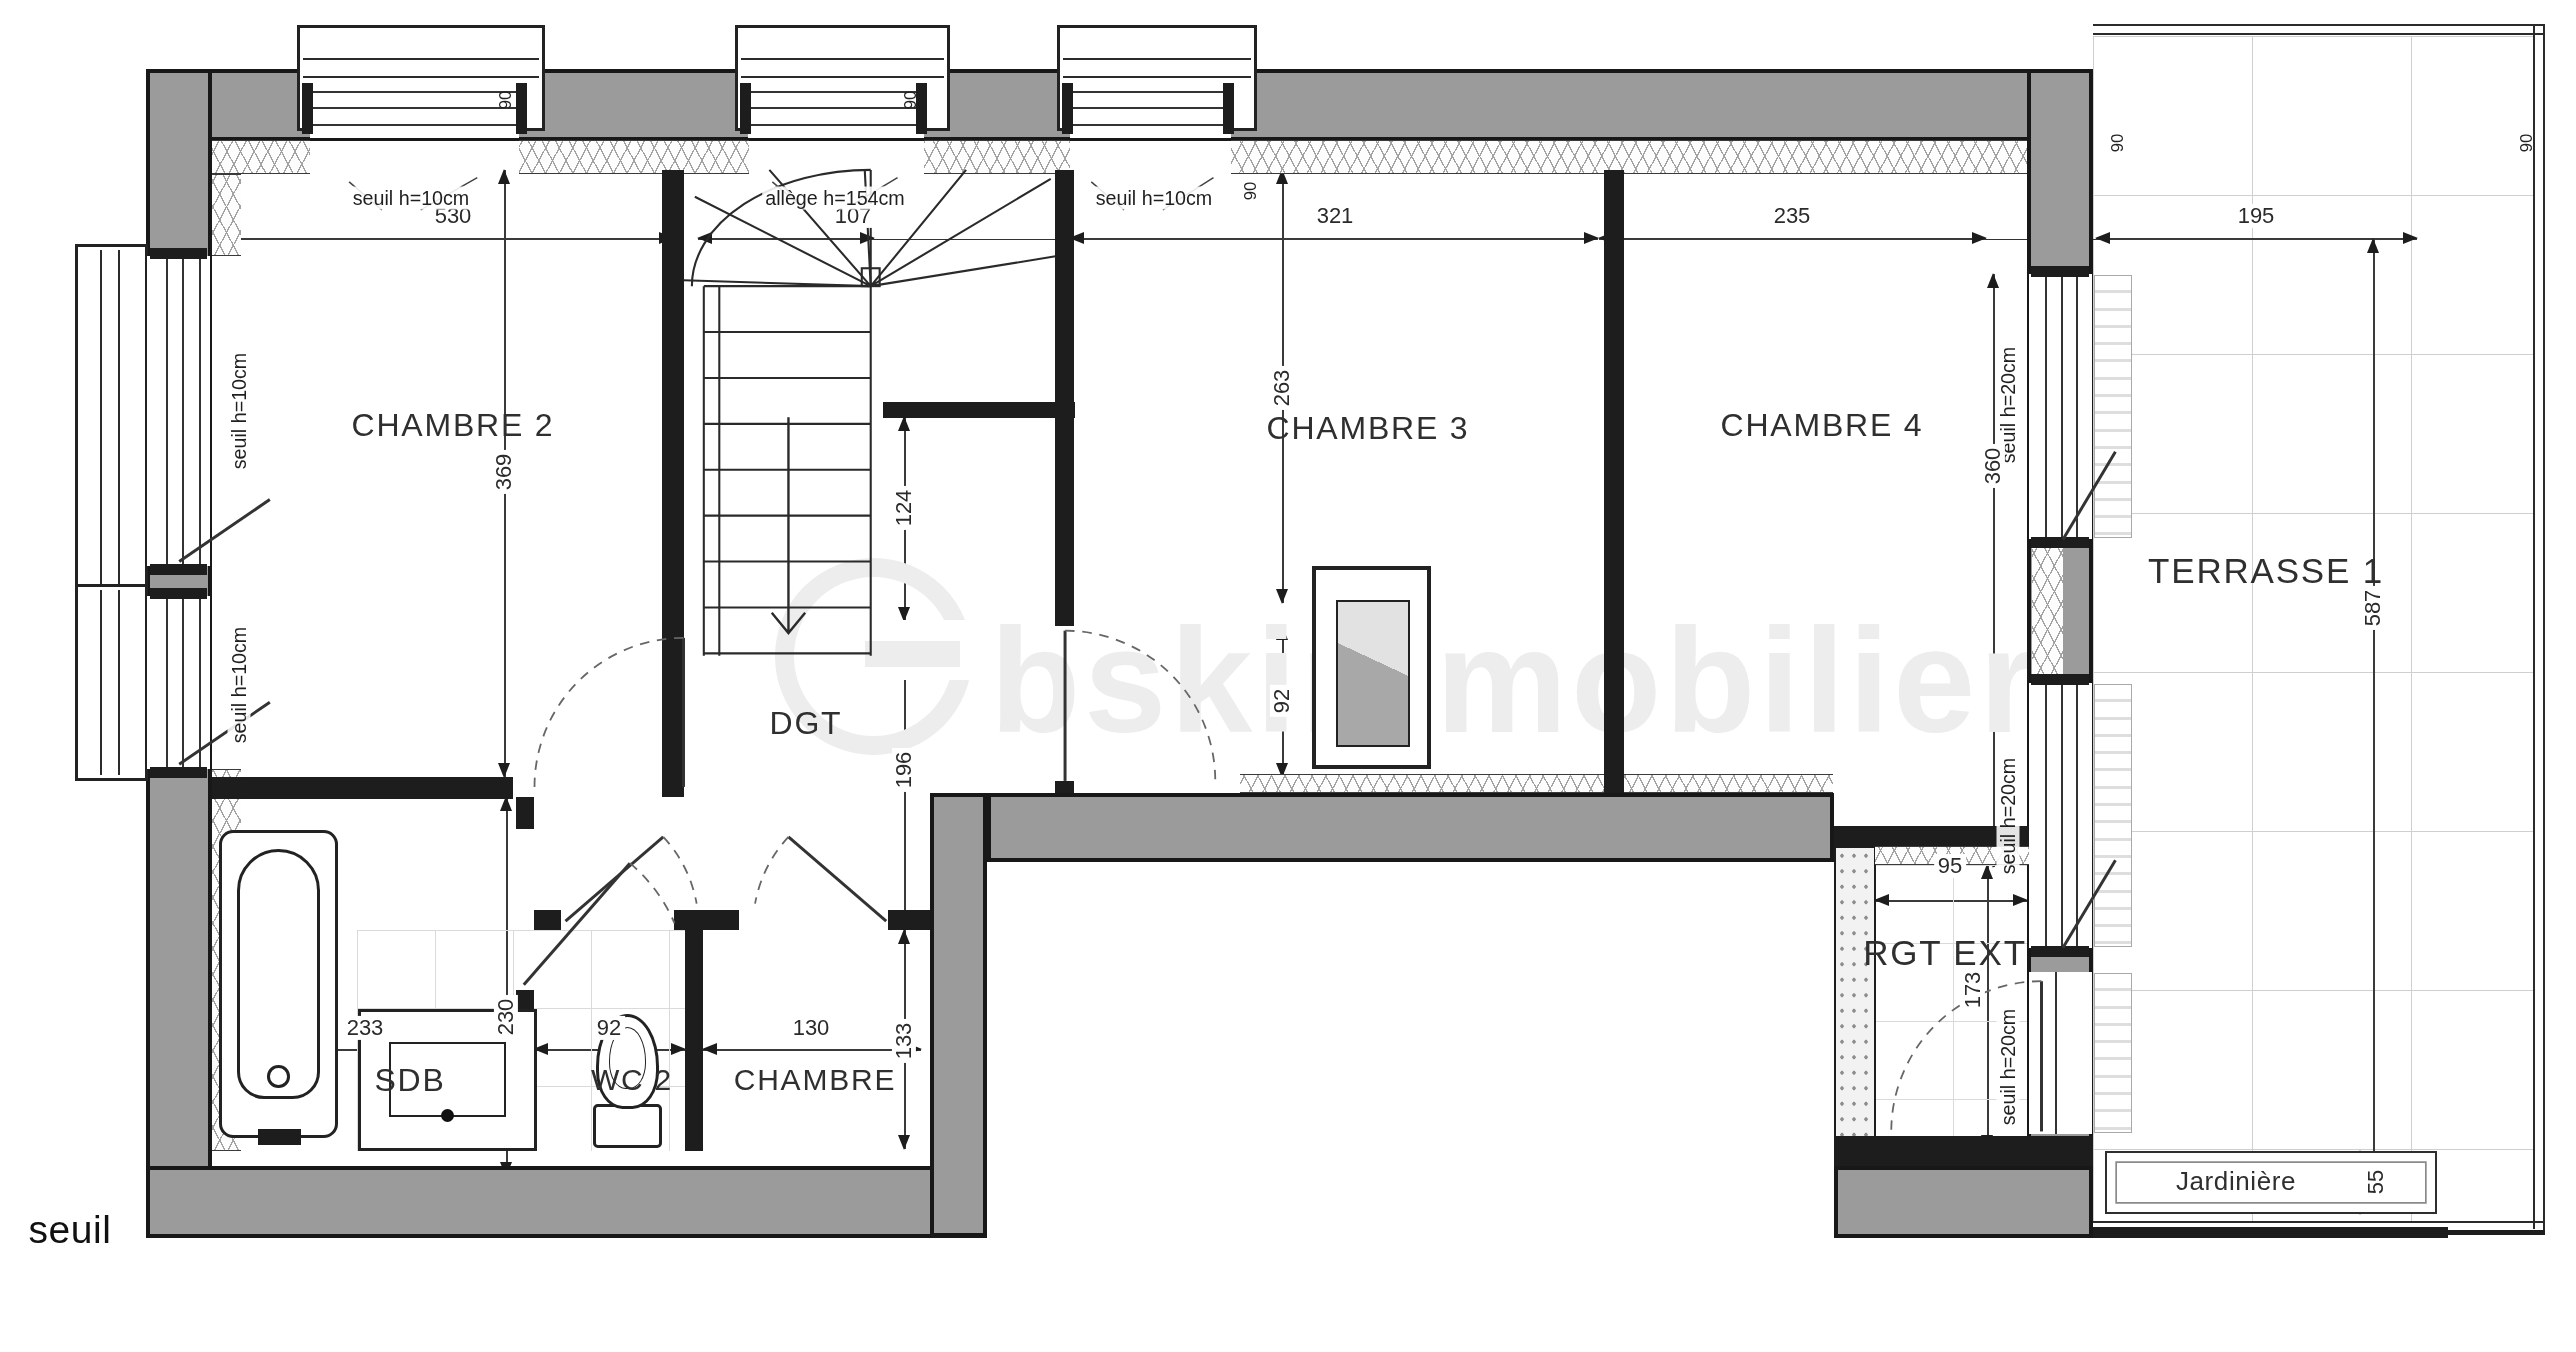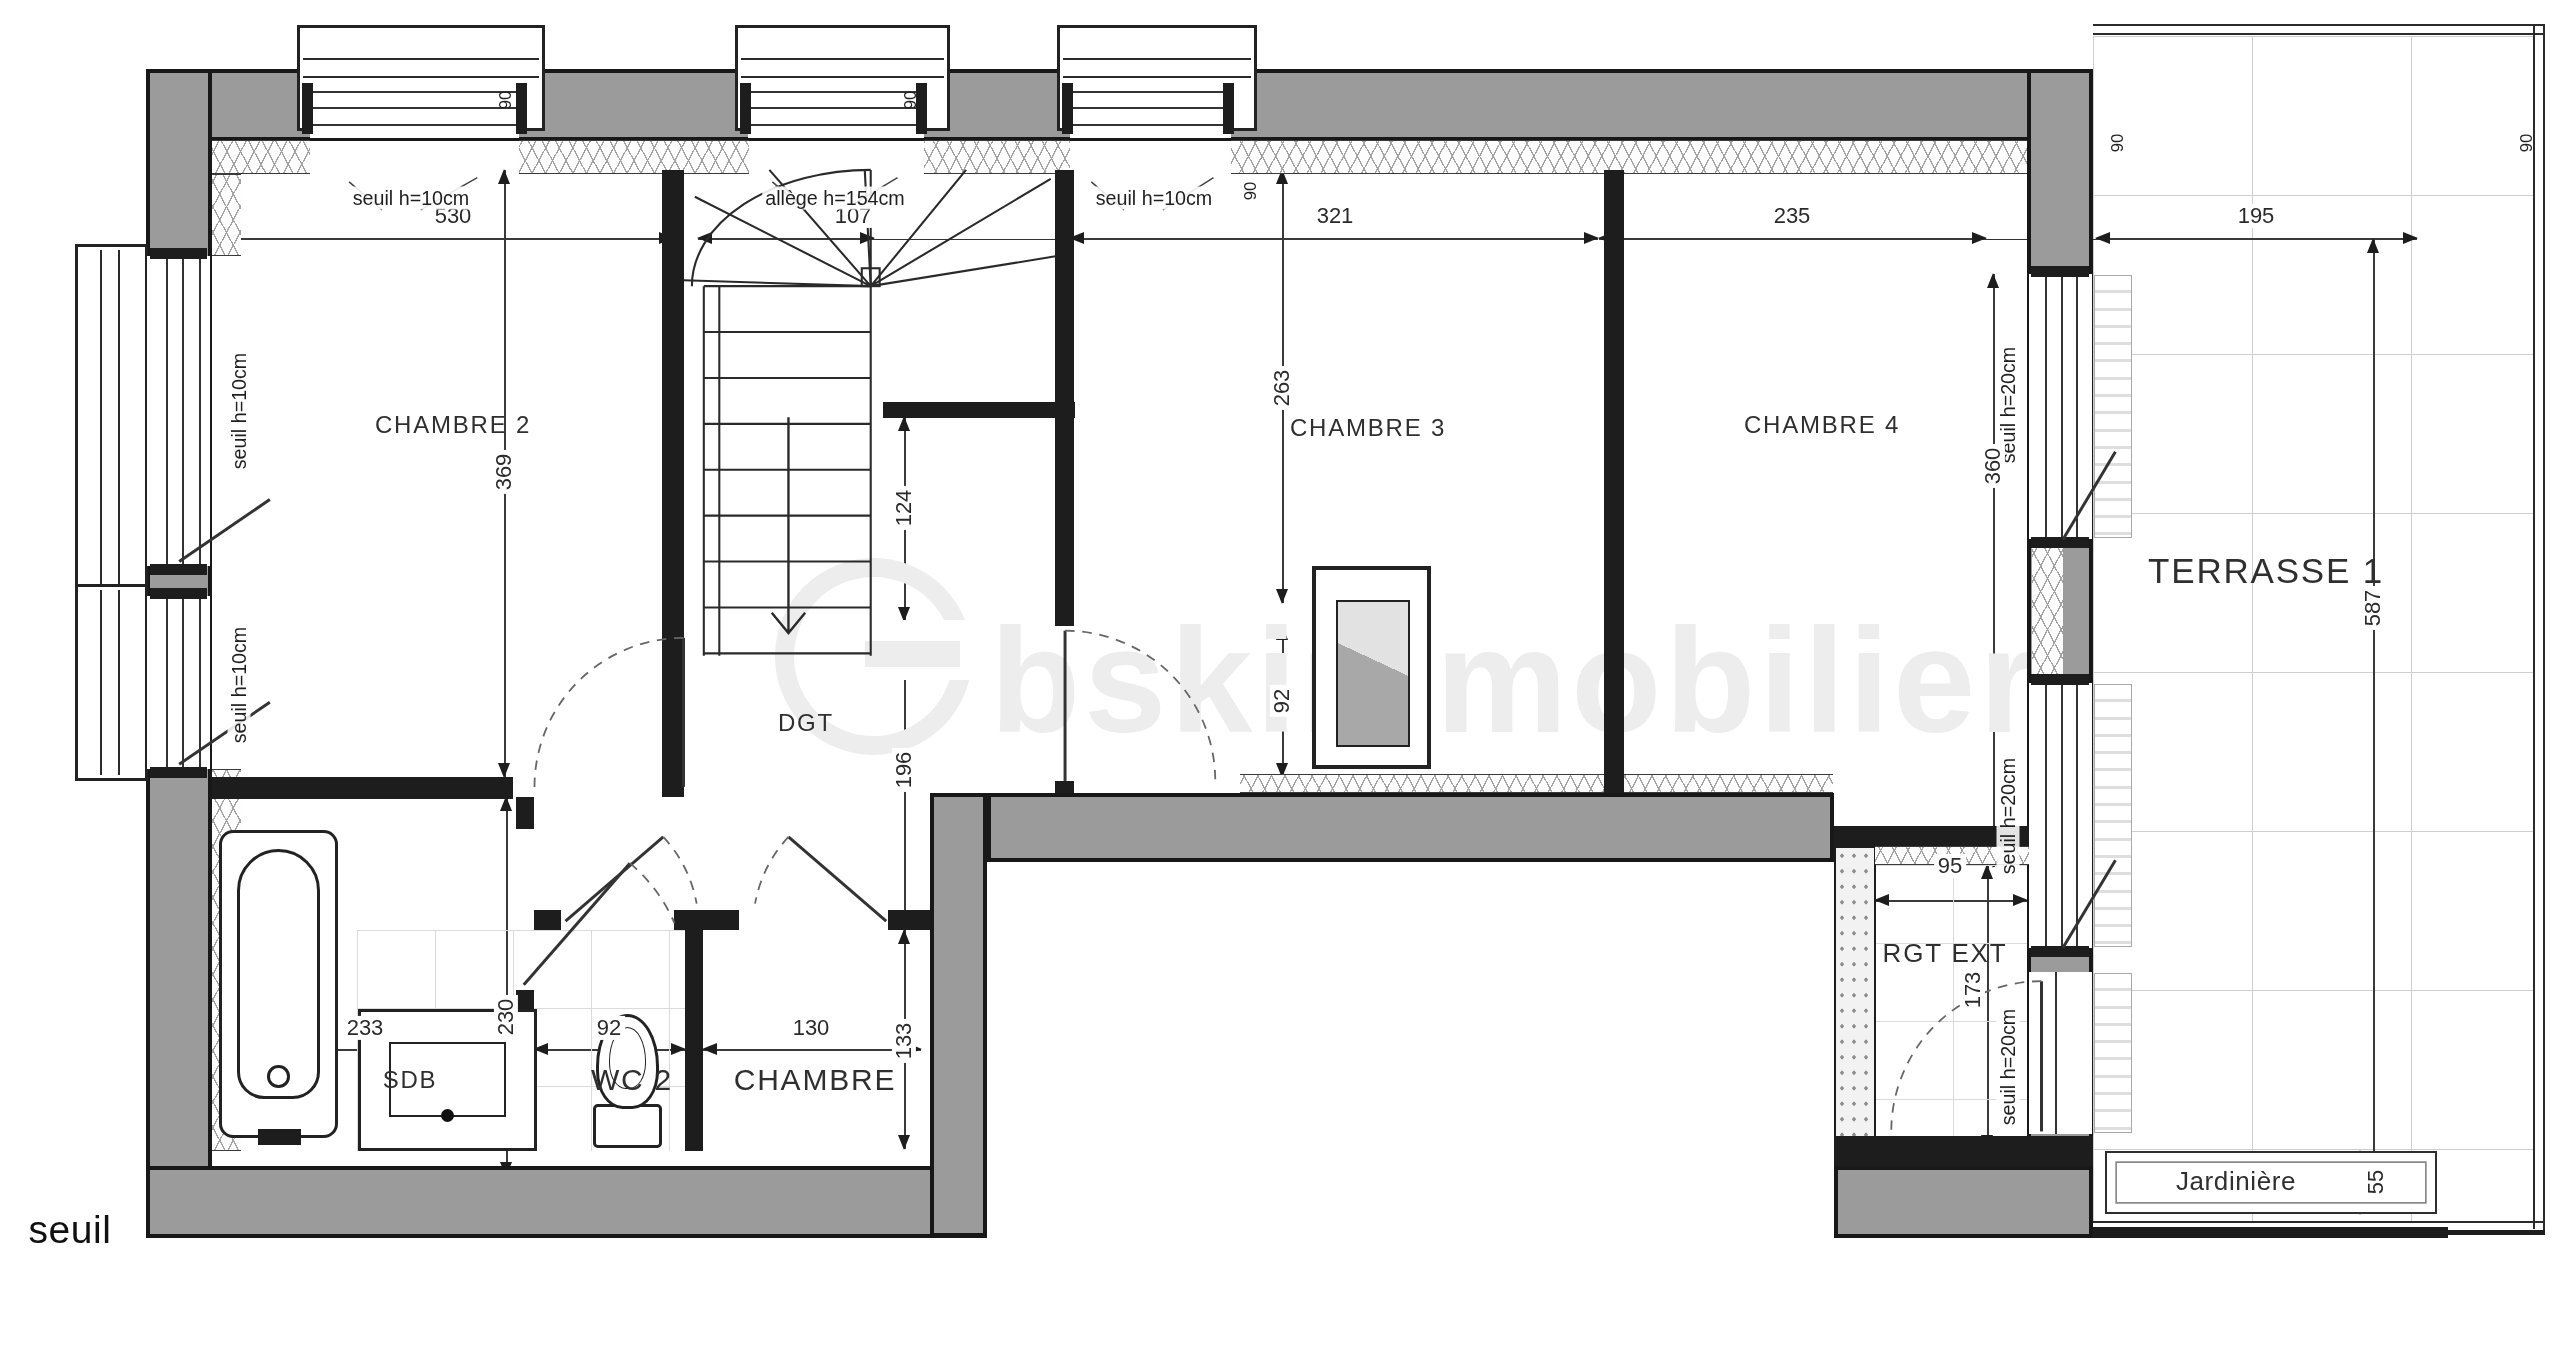--- a/index.html
+++ b/index.html
@@ -38,7 +38,7 @@
   .dl{position:absolute;transform:translate(-50%,-50%);font-size:22px;color:#2a2a2a;background:#fff;
       padding:0 3.6px;white-space:nowrap;line-height:1.1;z-index:30}
   .dl.vt{transform:translate(-50%,-50%) rotate(-90deg)}
-  .rl{position:absolute;transform:translate(-50%,-50%);font-size:24px;letter-spacing:1.8px;color:#2f2f2f;
+  .rl{position:absolute;transform:translate(-50%,-50%);font-size:32px;letter-spacing:1.8px;color:#2f2f2f;
       white-space:nowrap;z-index:25}
   .wl{position:absolute;transform:translate(-50%,-50%);font-size:19.7px;color:#1f1f1f;
       background:rgba(255,255,255,.88);padding:0 3px;white-space:nowrap;z-index:30}

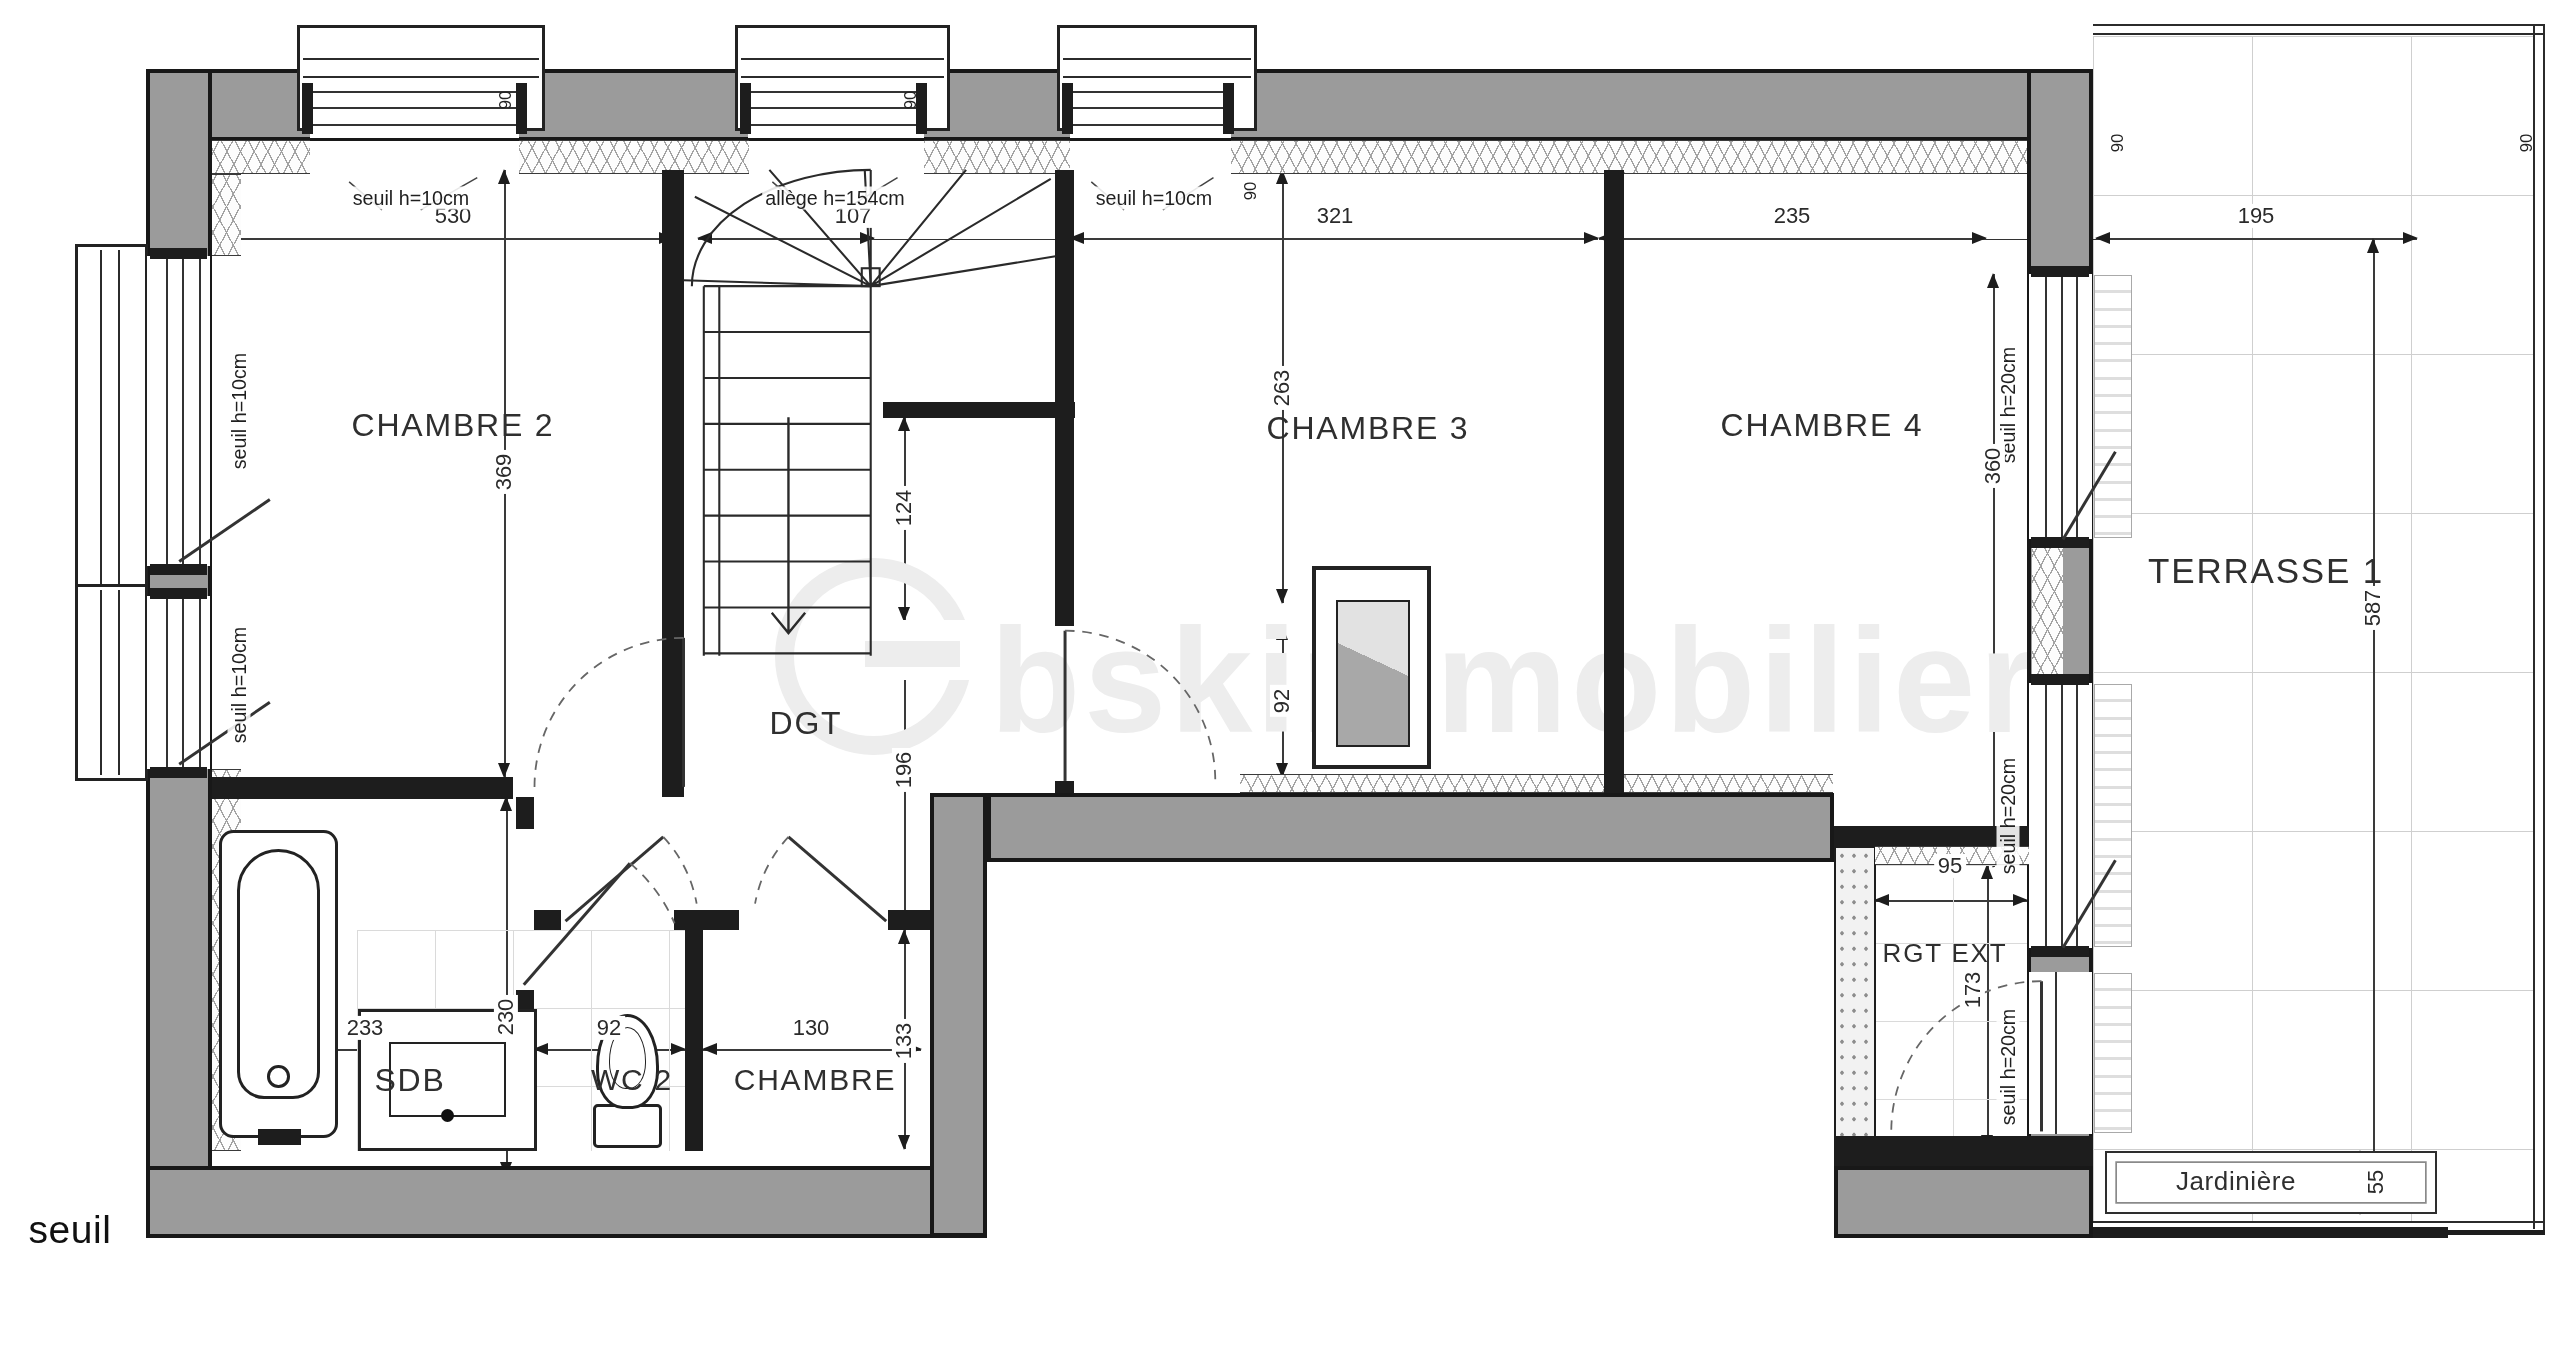--- a/index.html
+++ b/index.html
@@ -301,7 +301,7 @@
 <div class="rl" style="left:410px;top:1080px">SDB</div>
 <div class="rl" style="left:632px;top:1080px;font-size:30px">WC 2</div>
 <div class="rl" style="left:815px;top:1080px;font-size:30px">CHAMBRE</div>
-<div class="rl" style="left:1945px;top:953px;font-size:26px">RGT EXT</div>
+<div class="rl" style="left:1945px;top:953px;font-size:35px">RGT EXT</div>
 <div class="rl" style="left:2236px;top:1181px;font-size:26px;letter-spacing:0.6px">Jardinière</div>
 
 <div class="rl" style="left:70px;top:1230px;font-size:39px;letter-spacing:0.6px;color:#111">seuil</div>

